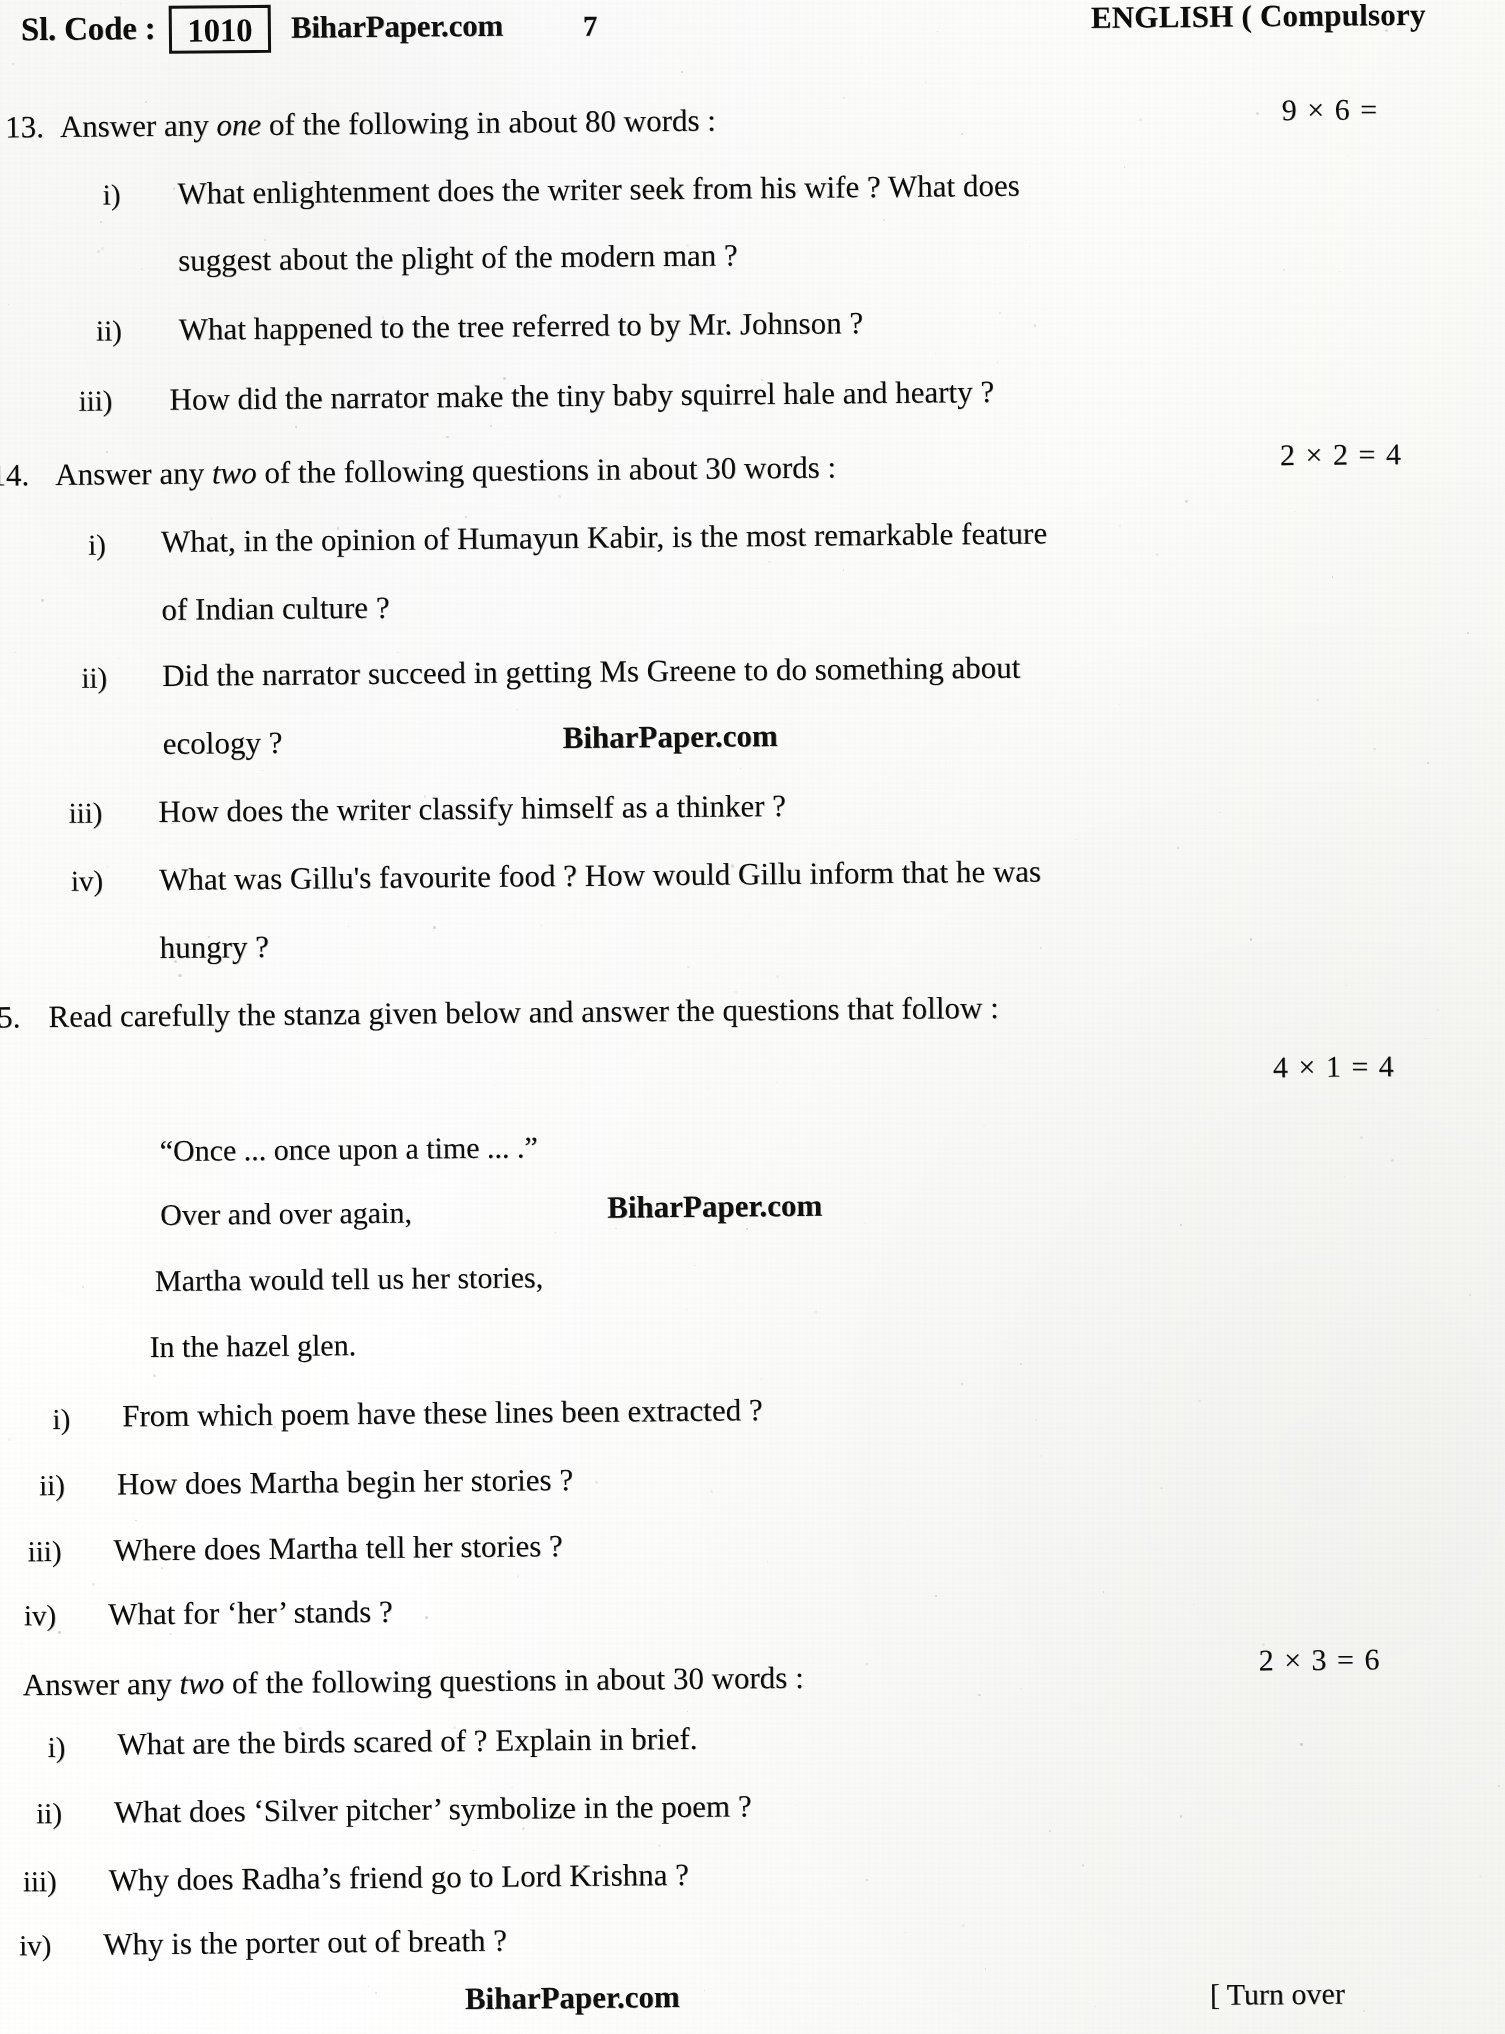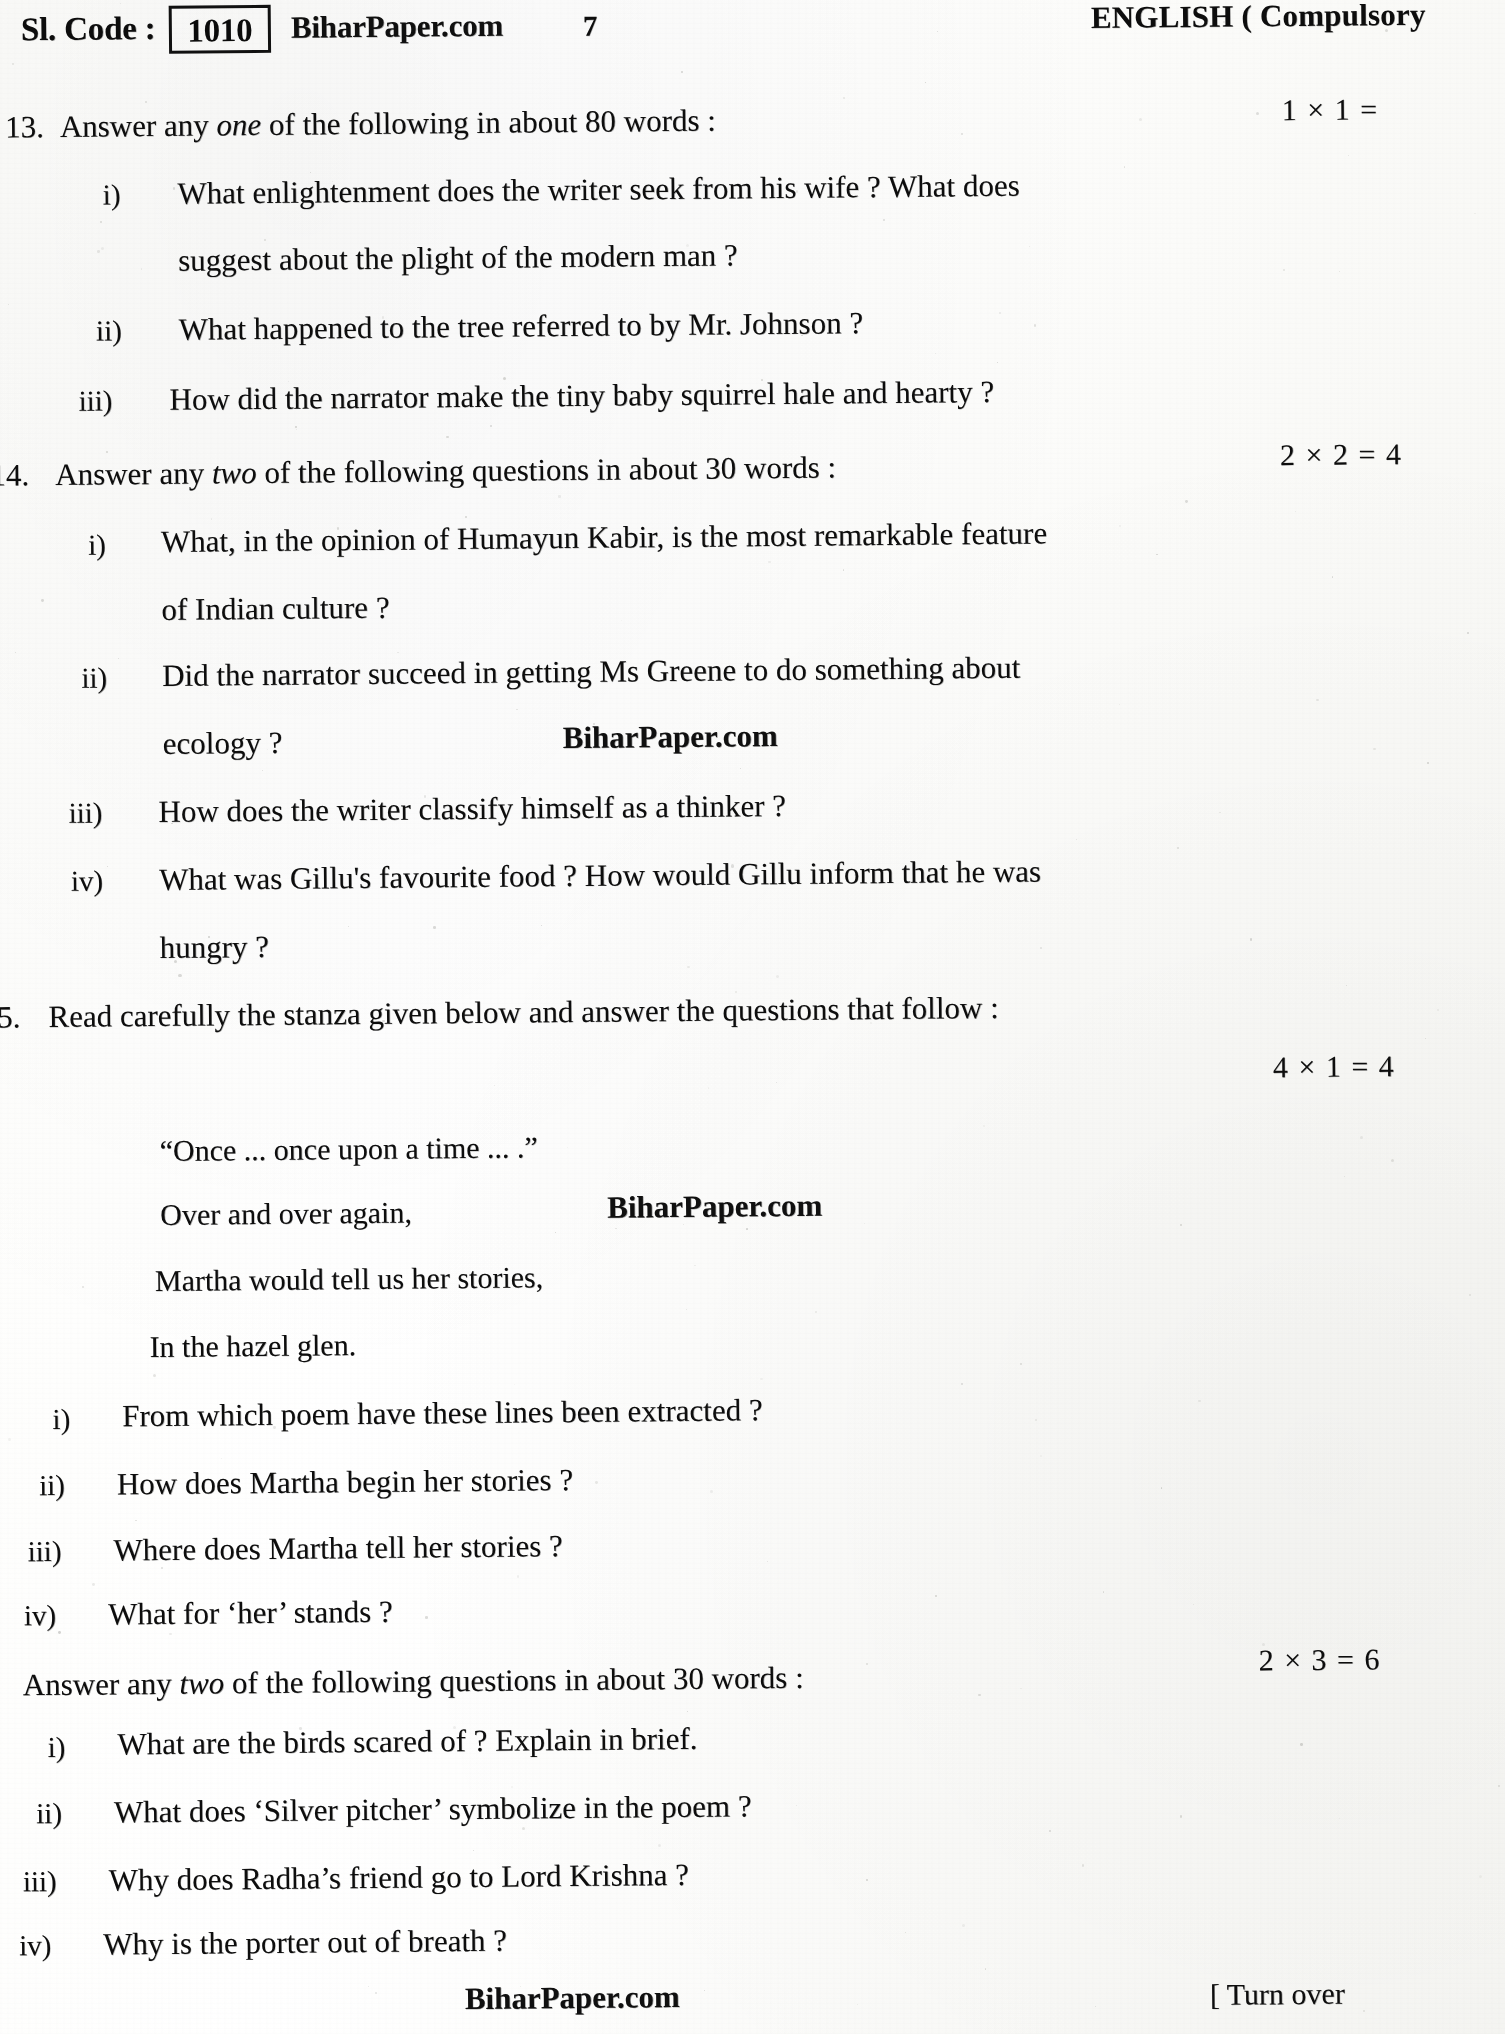--- a/index.html
+++ b/index.html
@@ -333,7 +333,7 @@
     <div>
       <div class="ink qnum" style="left:-10px; top:102px;">13.</div>
       <div class="ink qtext" style="left:68px; top:102px;">Answer any <i>one</i> of the following in about 80 words :</div>
-      <div class="ink marks" style="left:1290px; top:98px;">1 × 1 =</div>
+      <div class="ink marks" style="left:1290px; top:98px;">9 × 6 =</div>
 
       <div class="ink rnum" style="left:60px; top:172px;">i)</div>
       <div class="ink rtext" style="left:185px; top:170px;">What enlightenment does the writer seek from his wife ? What does</div>

